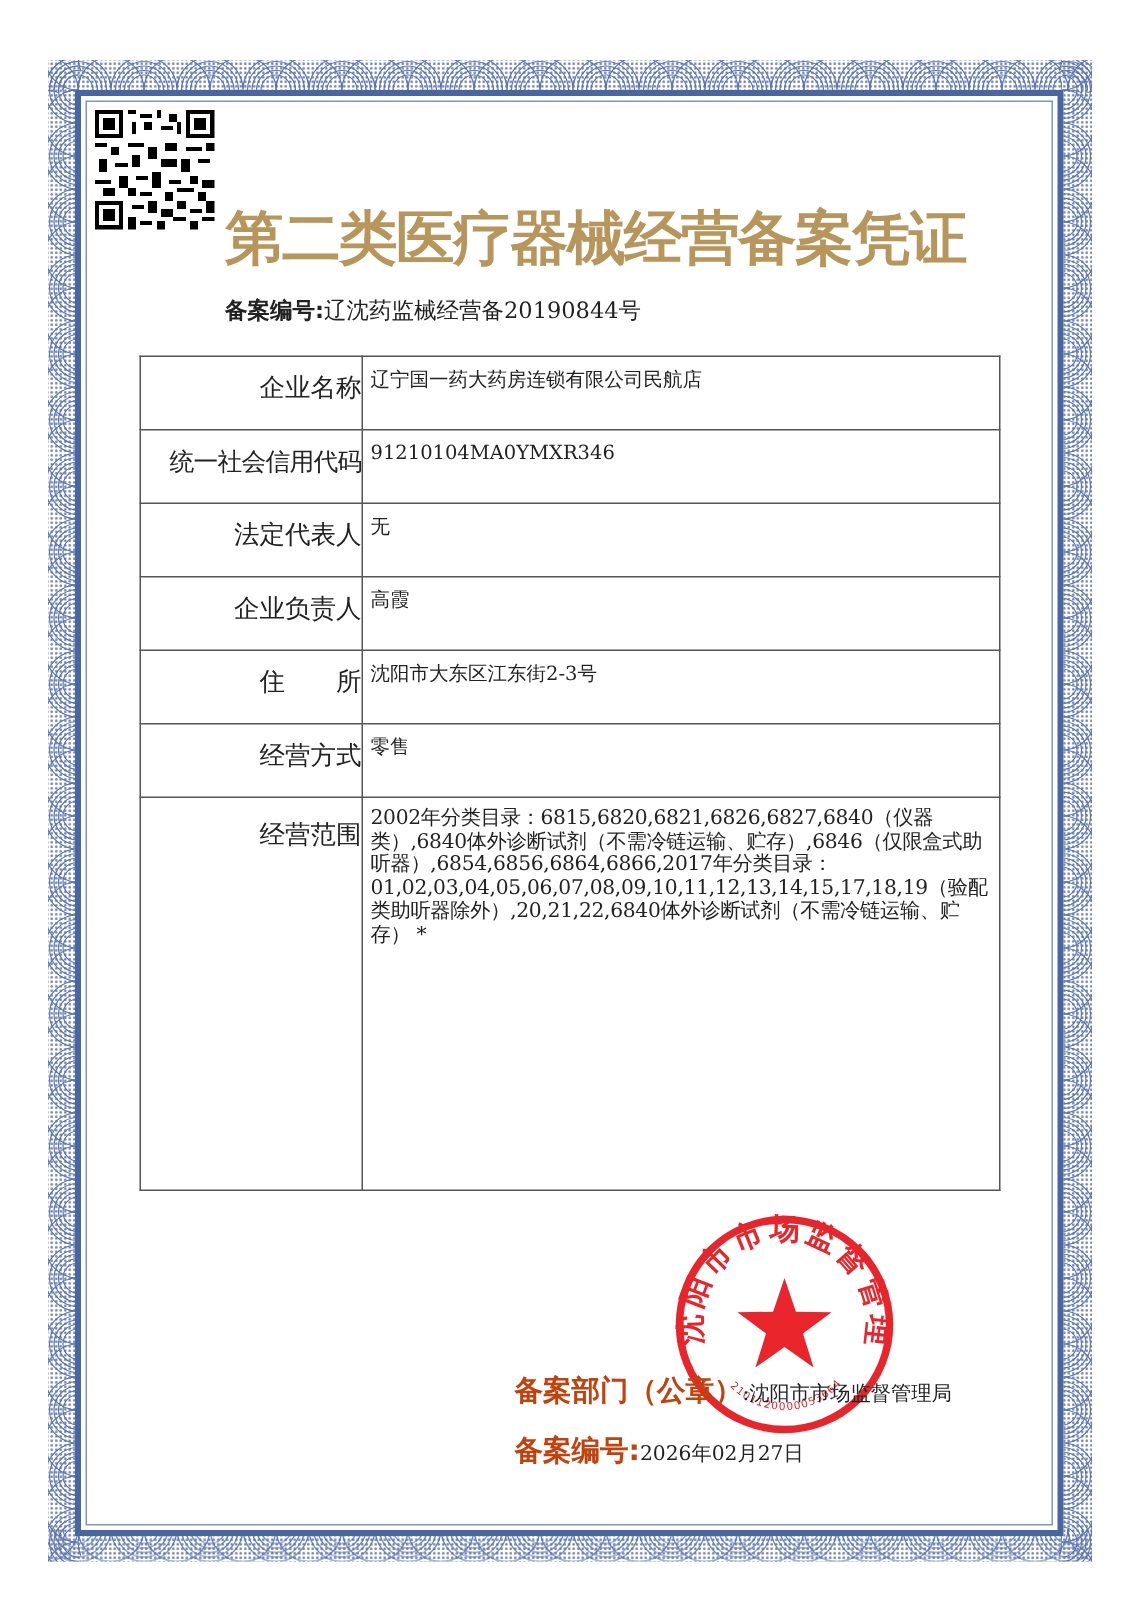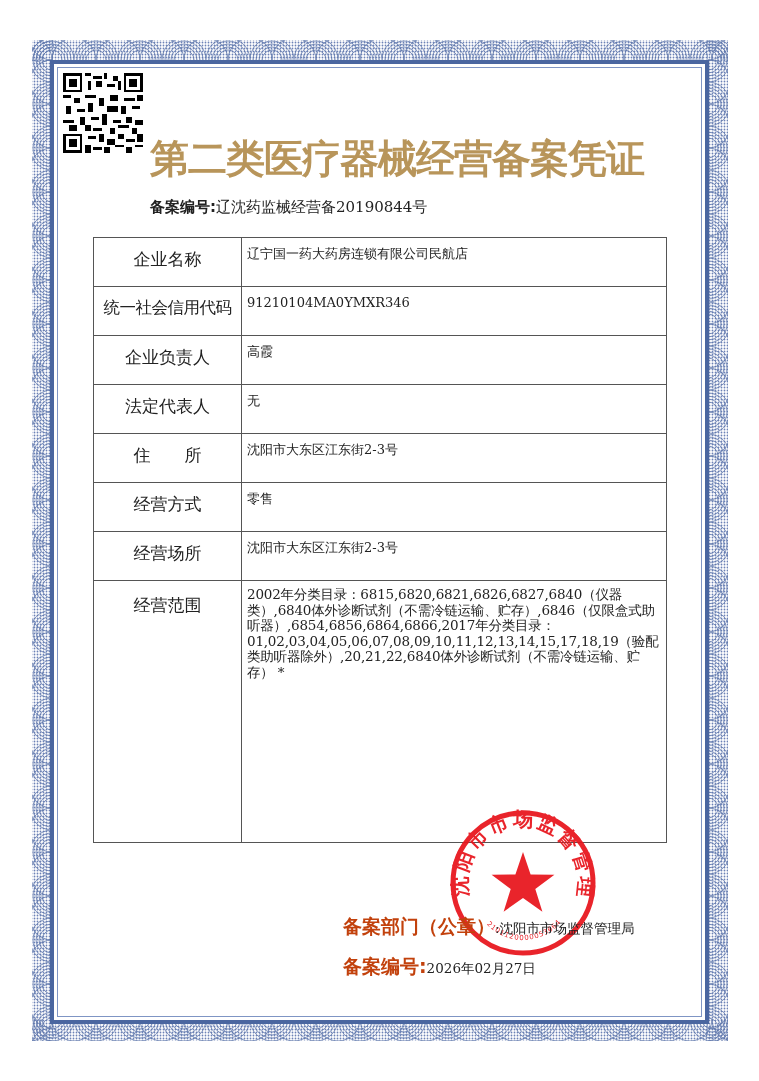--- a/index.html
+++ b/index.html
@@ -18,7 +18,7 @@
   .reg-no .lbl { font-weight:bold; font-family:"DejaVu Sans","Liberation Sans",sans-serif; }
   table.info { position:absolute; left:93px; top:237px; width:574px; border-collapse:collapse; }
   table.info td { border:1.5px solid #555; vertical-align:top; padding:0; }
-  td.k { width:147px; text-align:center; font-size:17px; font-family:"DejaVu Sans","Liberation Sans",sans-serif;
+  td.k { width:147px; text-align:right; font-size:17px; font-family:"DejaVu Sans","Liberation Sans",sans-serif;
          color:#222; }
   td.v { font-size:13px; padding-left:5px !important; padding-right:4px !important; line-height:15px; }
   tr.r41 td { height:40px; }

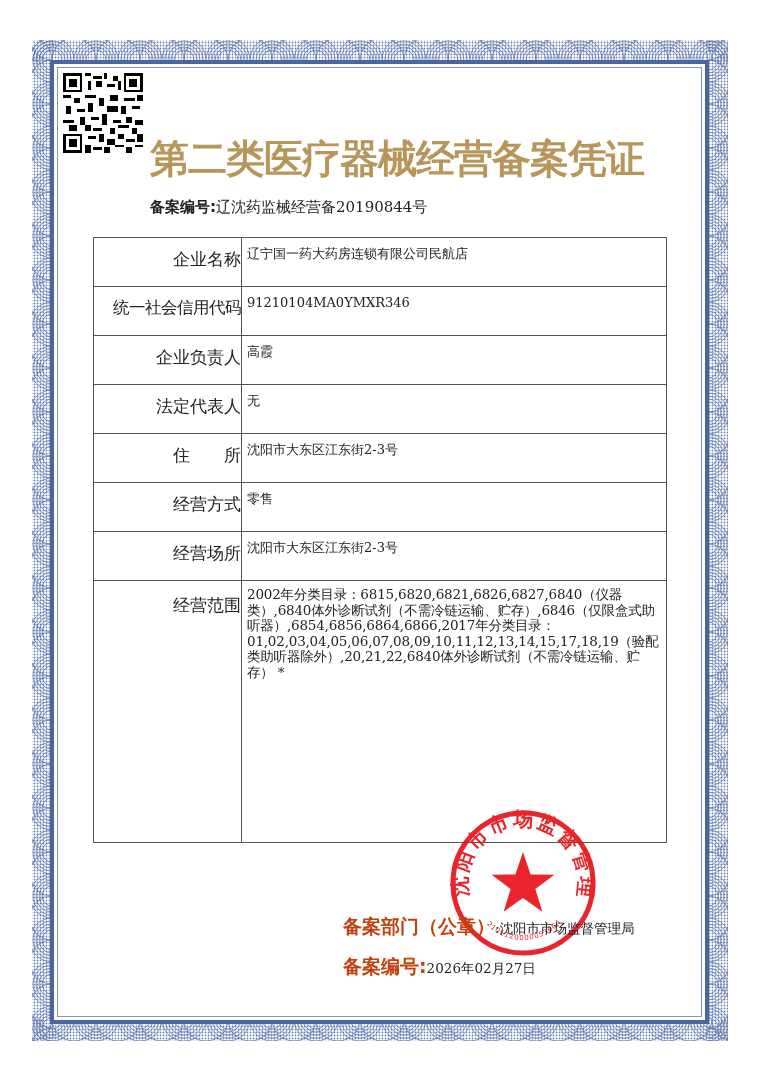--- a/index.html
+++ b/index.html
@@ -165,12 +165,12 @@
     <td class="v">91210104MA0YMXR346</td>
   </tr>
   <tr class="r41">
+    <td class="k">法定代表人</td>
+    <td class="v">无</td>
+  </tr>
+  <tr class="r41">
     <td class="k">企业负责人</td>
     <td class="v">高霞</td>
-  </tr>
-  <tr class="r41">
-    <td class="k">法定代表人</td>
-    <td class="v">无</td>
   </tr>
   <tr class="r41">
     <td class="k" style="white-space:pre">住　　所</td>

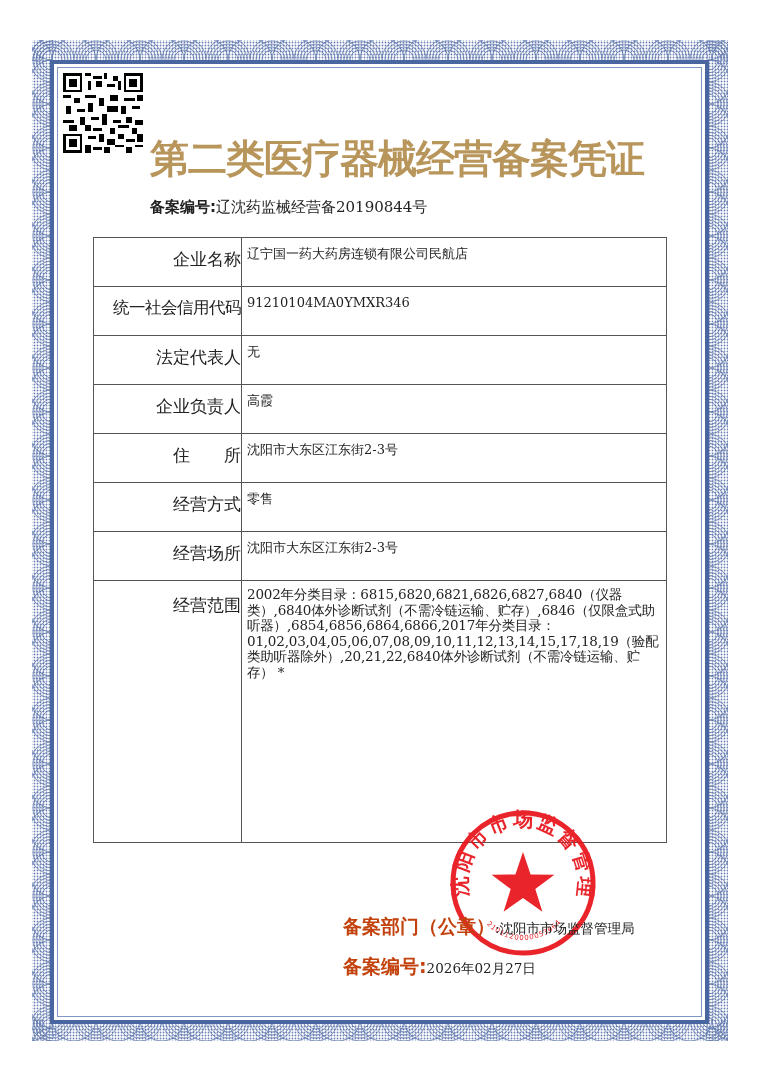--- a/index.html
+++ b/index.html
@@ -180,10 +180,6 @@
     <td class="k">经营方式</td>
     <td class="v">零售</td>
   </tr>
-  <tr class="r41">
-    <td class="k">经营场所</td>
-    <td class="v">沈阳市大东区江东街2-3号</td>
-  </tr>
   <tr class="rscope">
     <td class="k">经营范围</td>
     <td class="v">2002年分类目录：6815,6820,6821,6826,6827,6840（仪器类）,6840体外诊断试剂（不需冷链运输、贮存）,6846（仅限盒式助听器）,6854,6856,6864,6866,2017年分类目录：01,02,03,04,05,06,07,08,09,10,11,12,13,14,15,17,18,19（验配类助听器除外）,20,21,22,6840体外诊断试剂（不需冷链运输、贮存） *</td>

